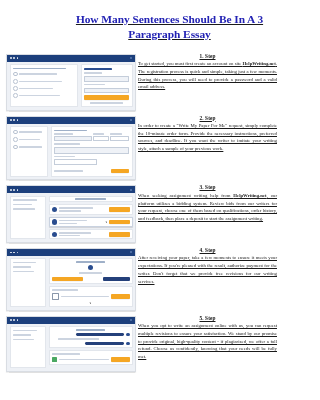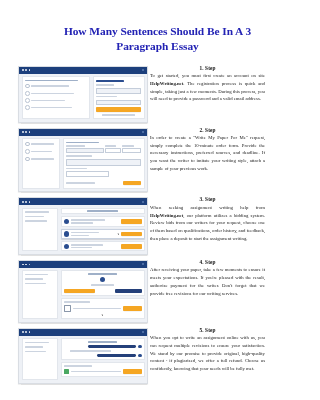--- a/index.html
+++ b/index.html
@@ -20,7 +20,8 @@
     height: 300px;
     background: #ffffff;
     box-sizing: border-box;
-    padding: 12px;
+    padding: 0;
+    text-decoration: underline;
   }
 
   

